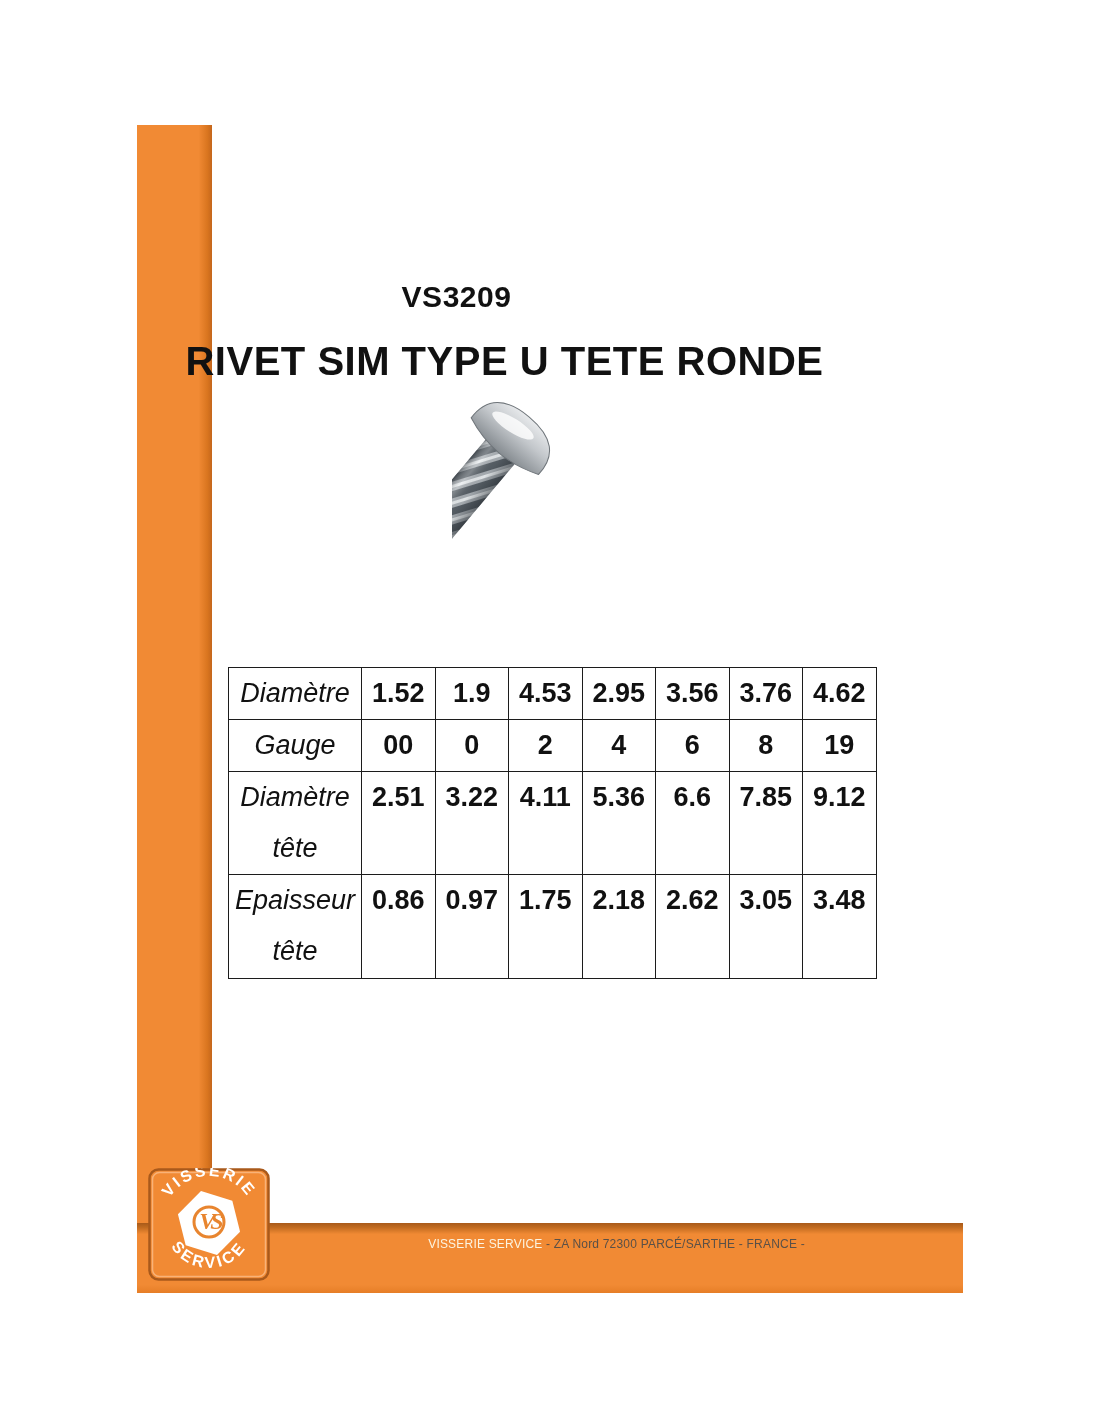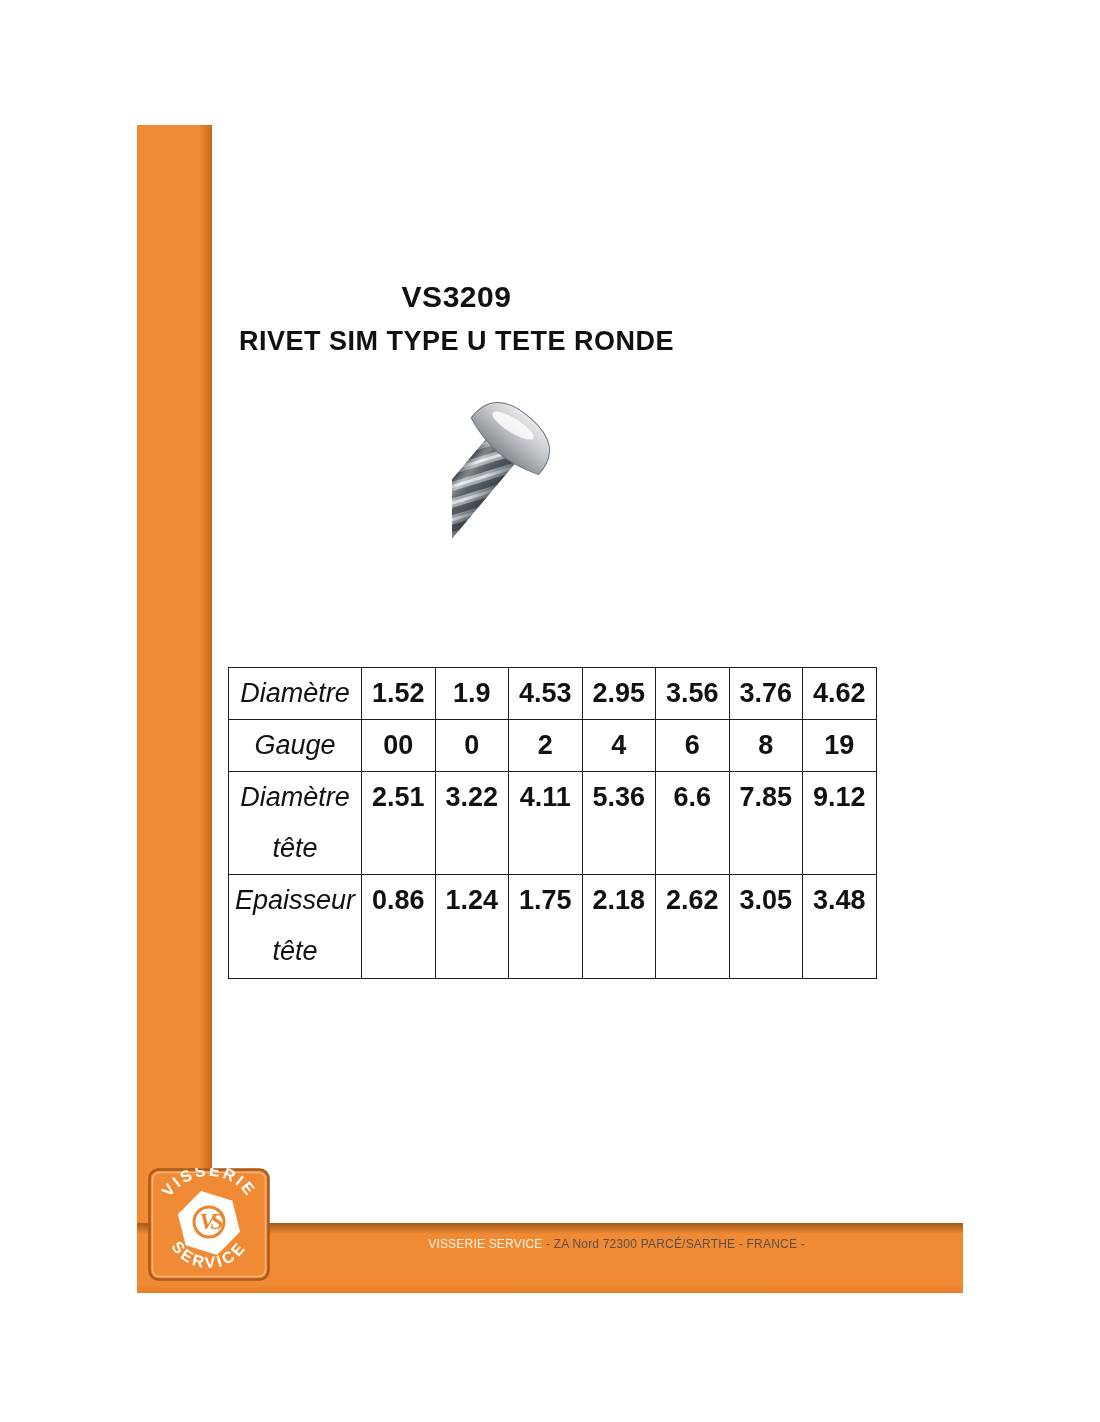--- a/index.html
+++ b/index.html
@@ -18,7 +18,7 @@
     font-weight:bold;color:#111;letter-spacing:0.5px;
   }
   .title{top:280px;font-size:30px;}
-  .subtitle{top:326px;font-size:27px;}
+  .subtitle{top:339px;font-size:40px;padding-left:48px;}
   
   .rivet{position:absolute;left:452px;top:396px;}
   

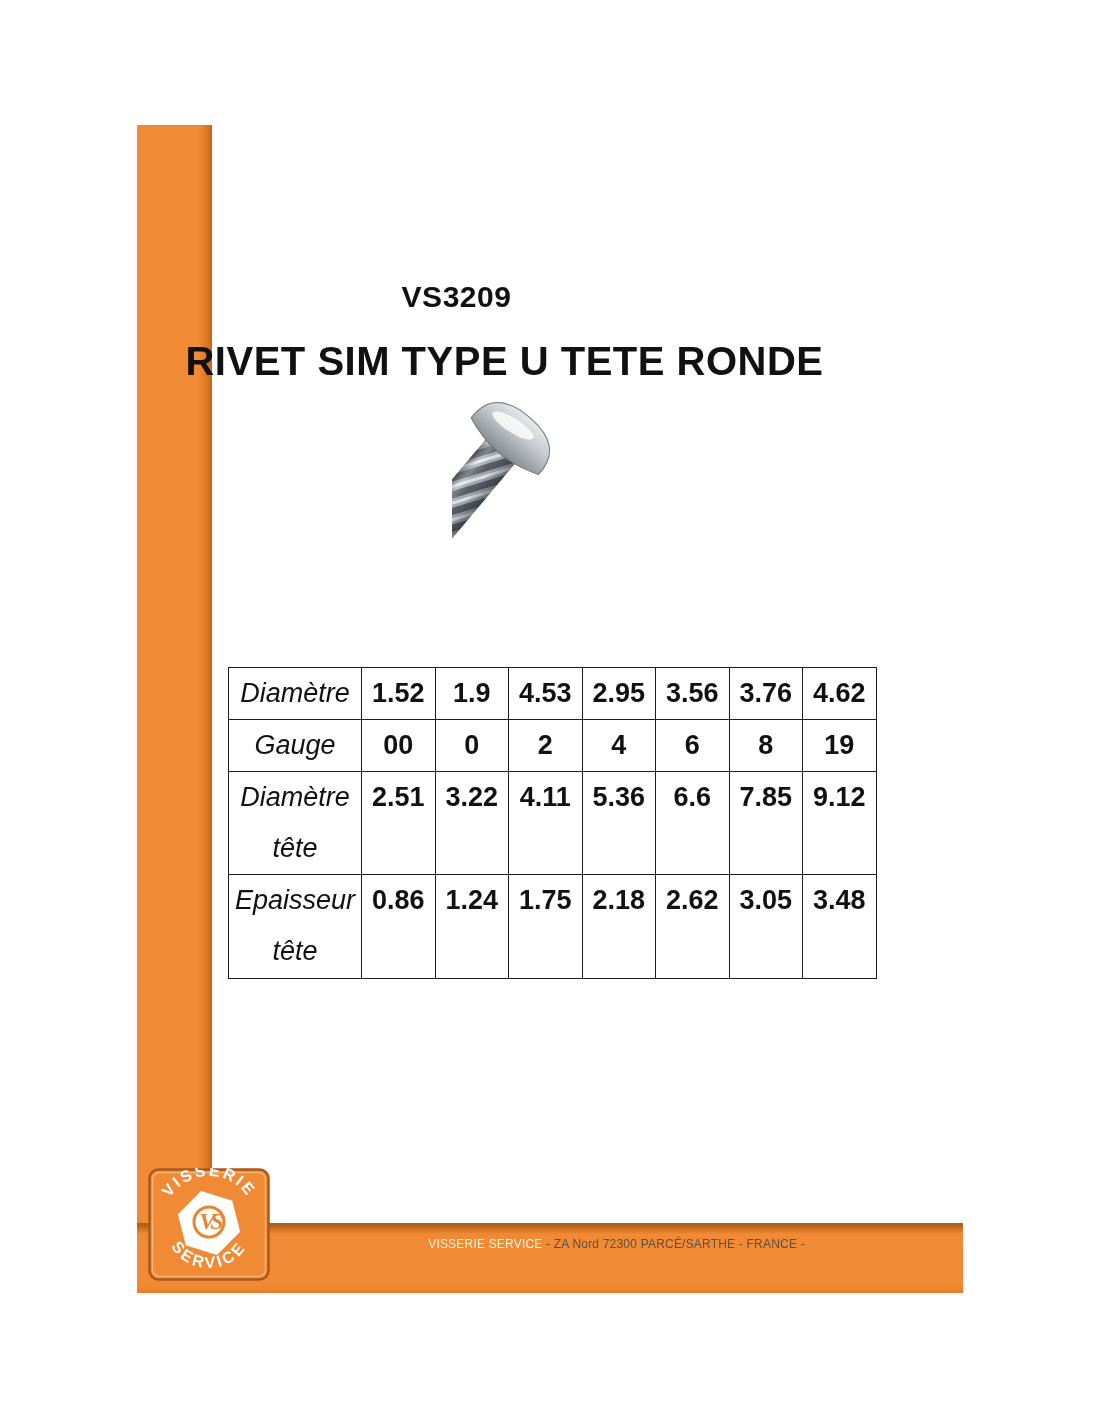--- a/index.html
+++ b/index.html
@@ -135,7 +135,7 @@
           <div>tête</div>
         </td>
       <td class="val">0.86</td>
-      <td class="val">1.24</td>
+      <td class="val">0.97</td>
       <td class="val">1.75</td>
       <td class="val">2.18</td>
       <td class="val">2.62</td>

